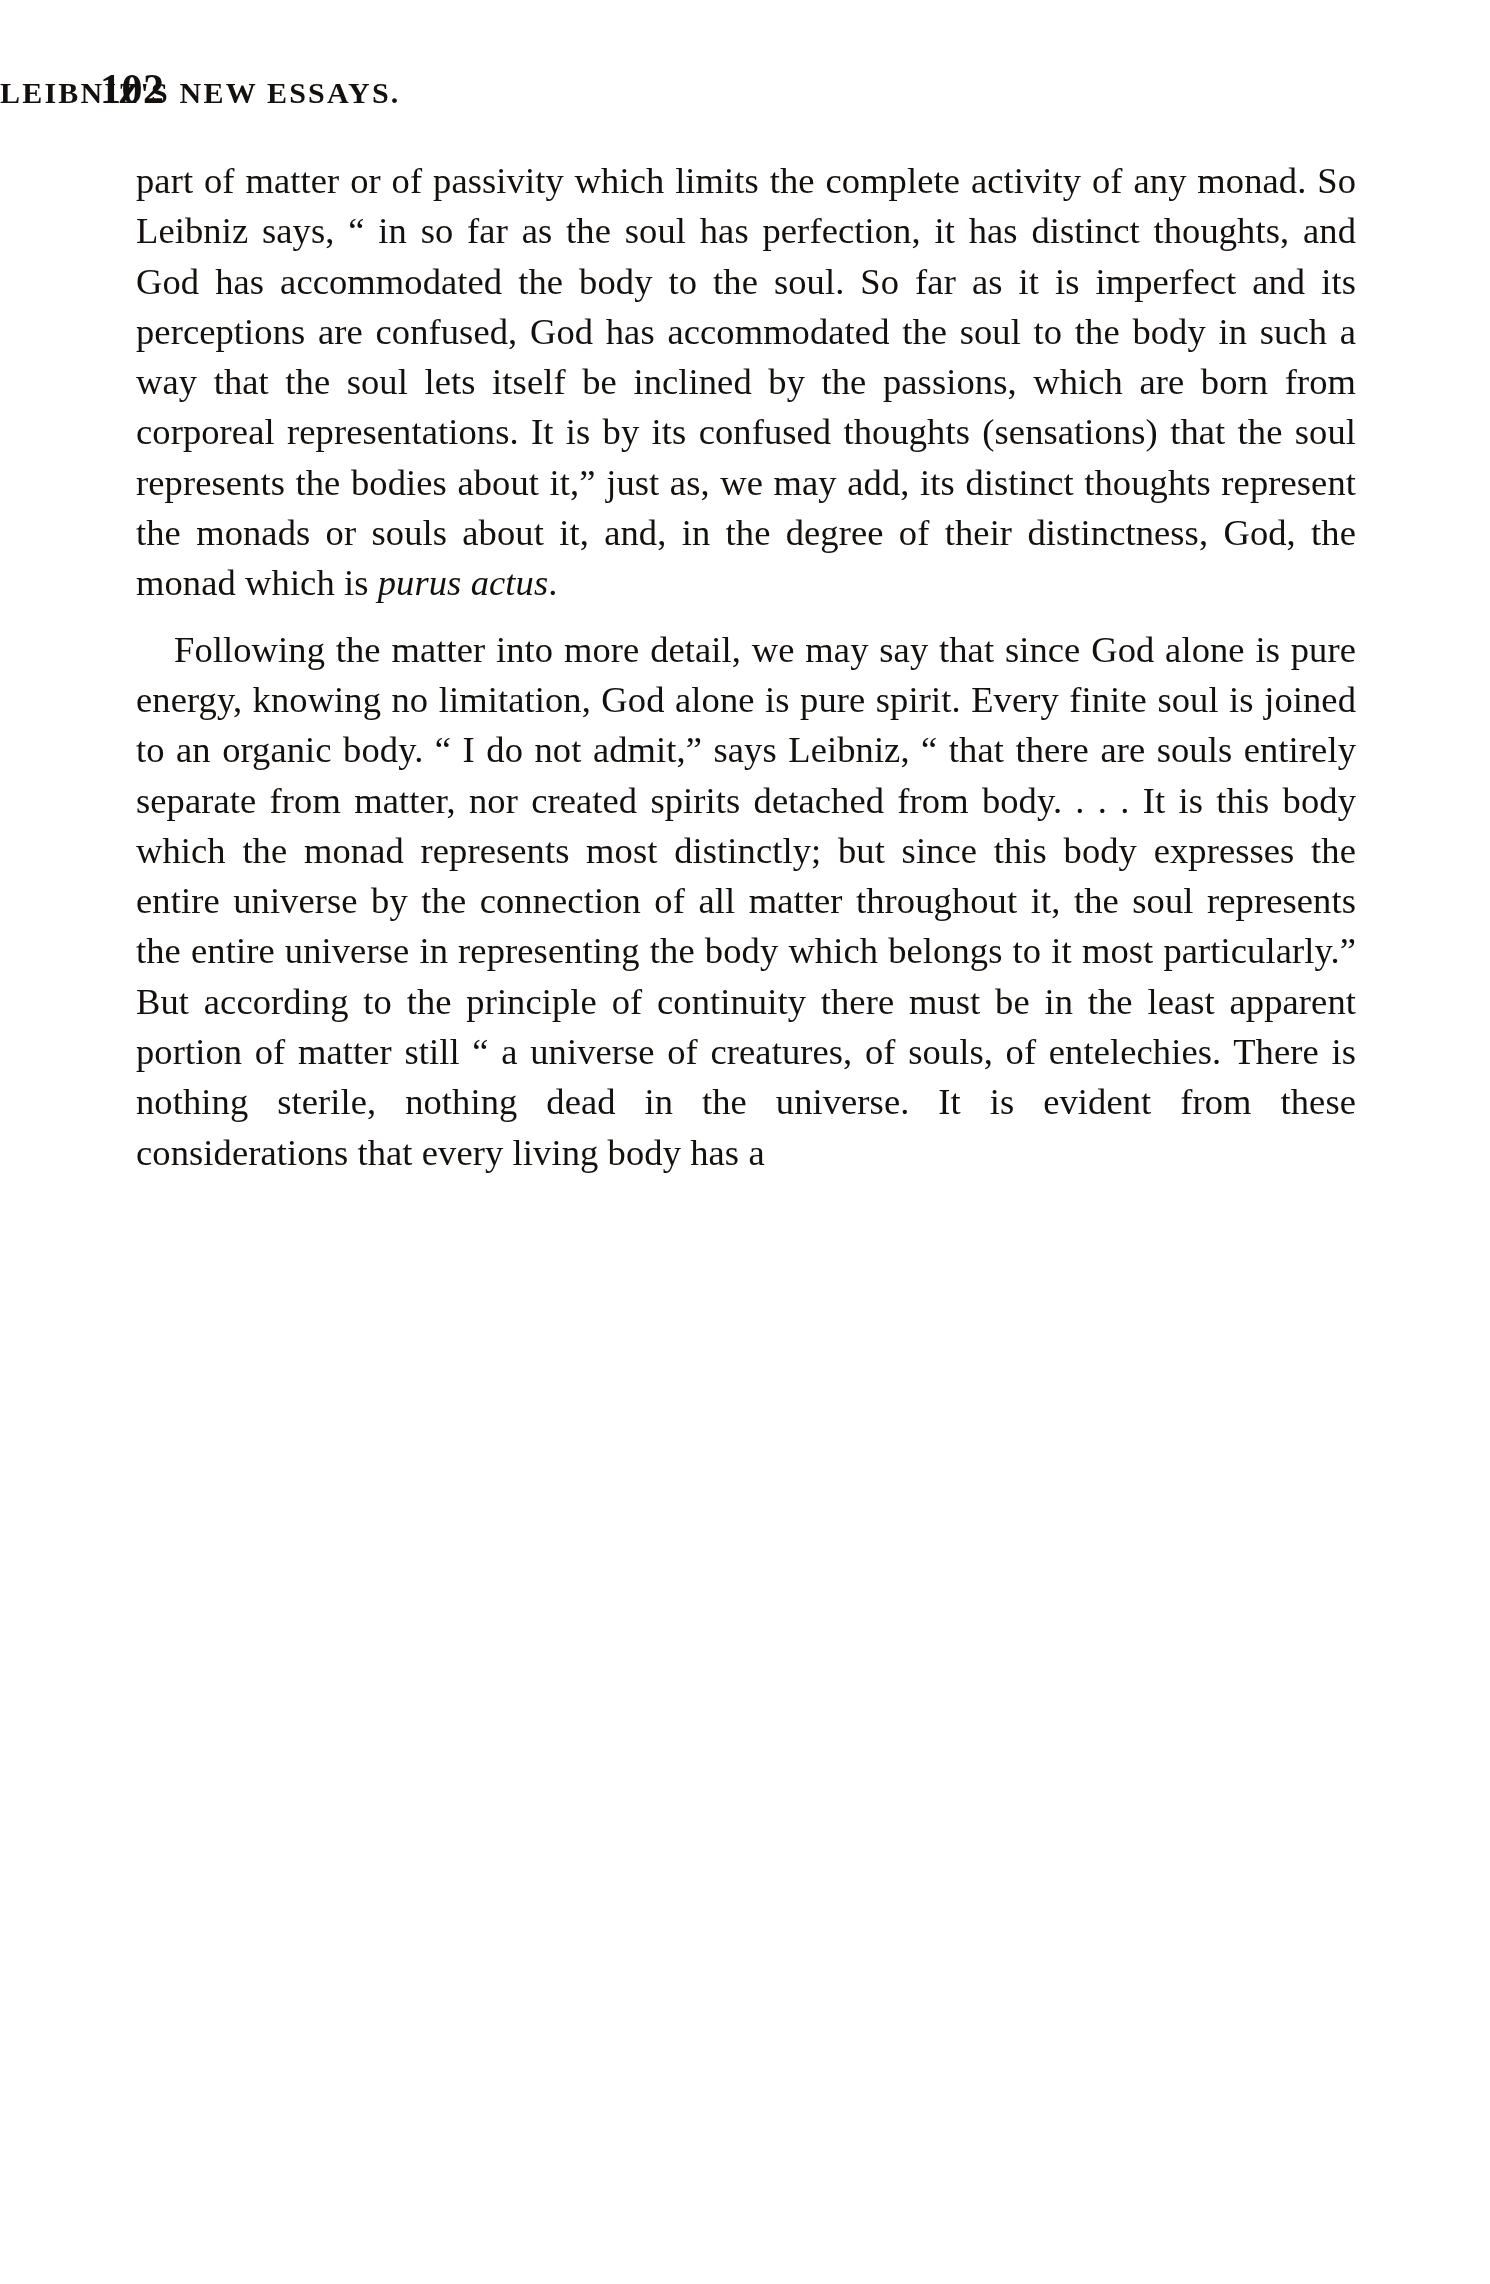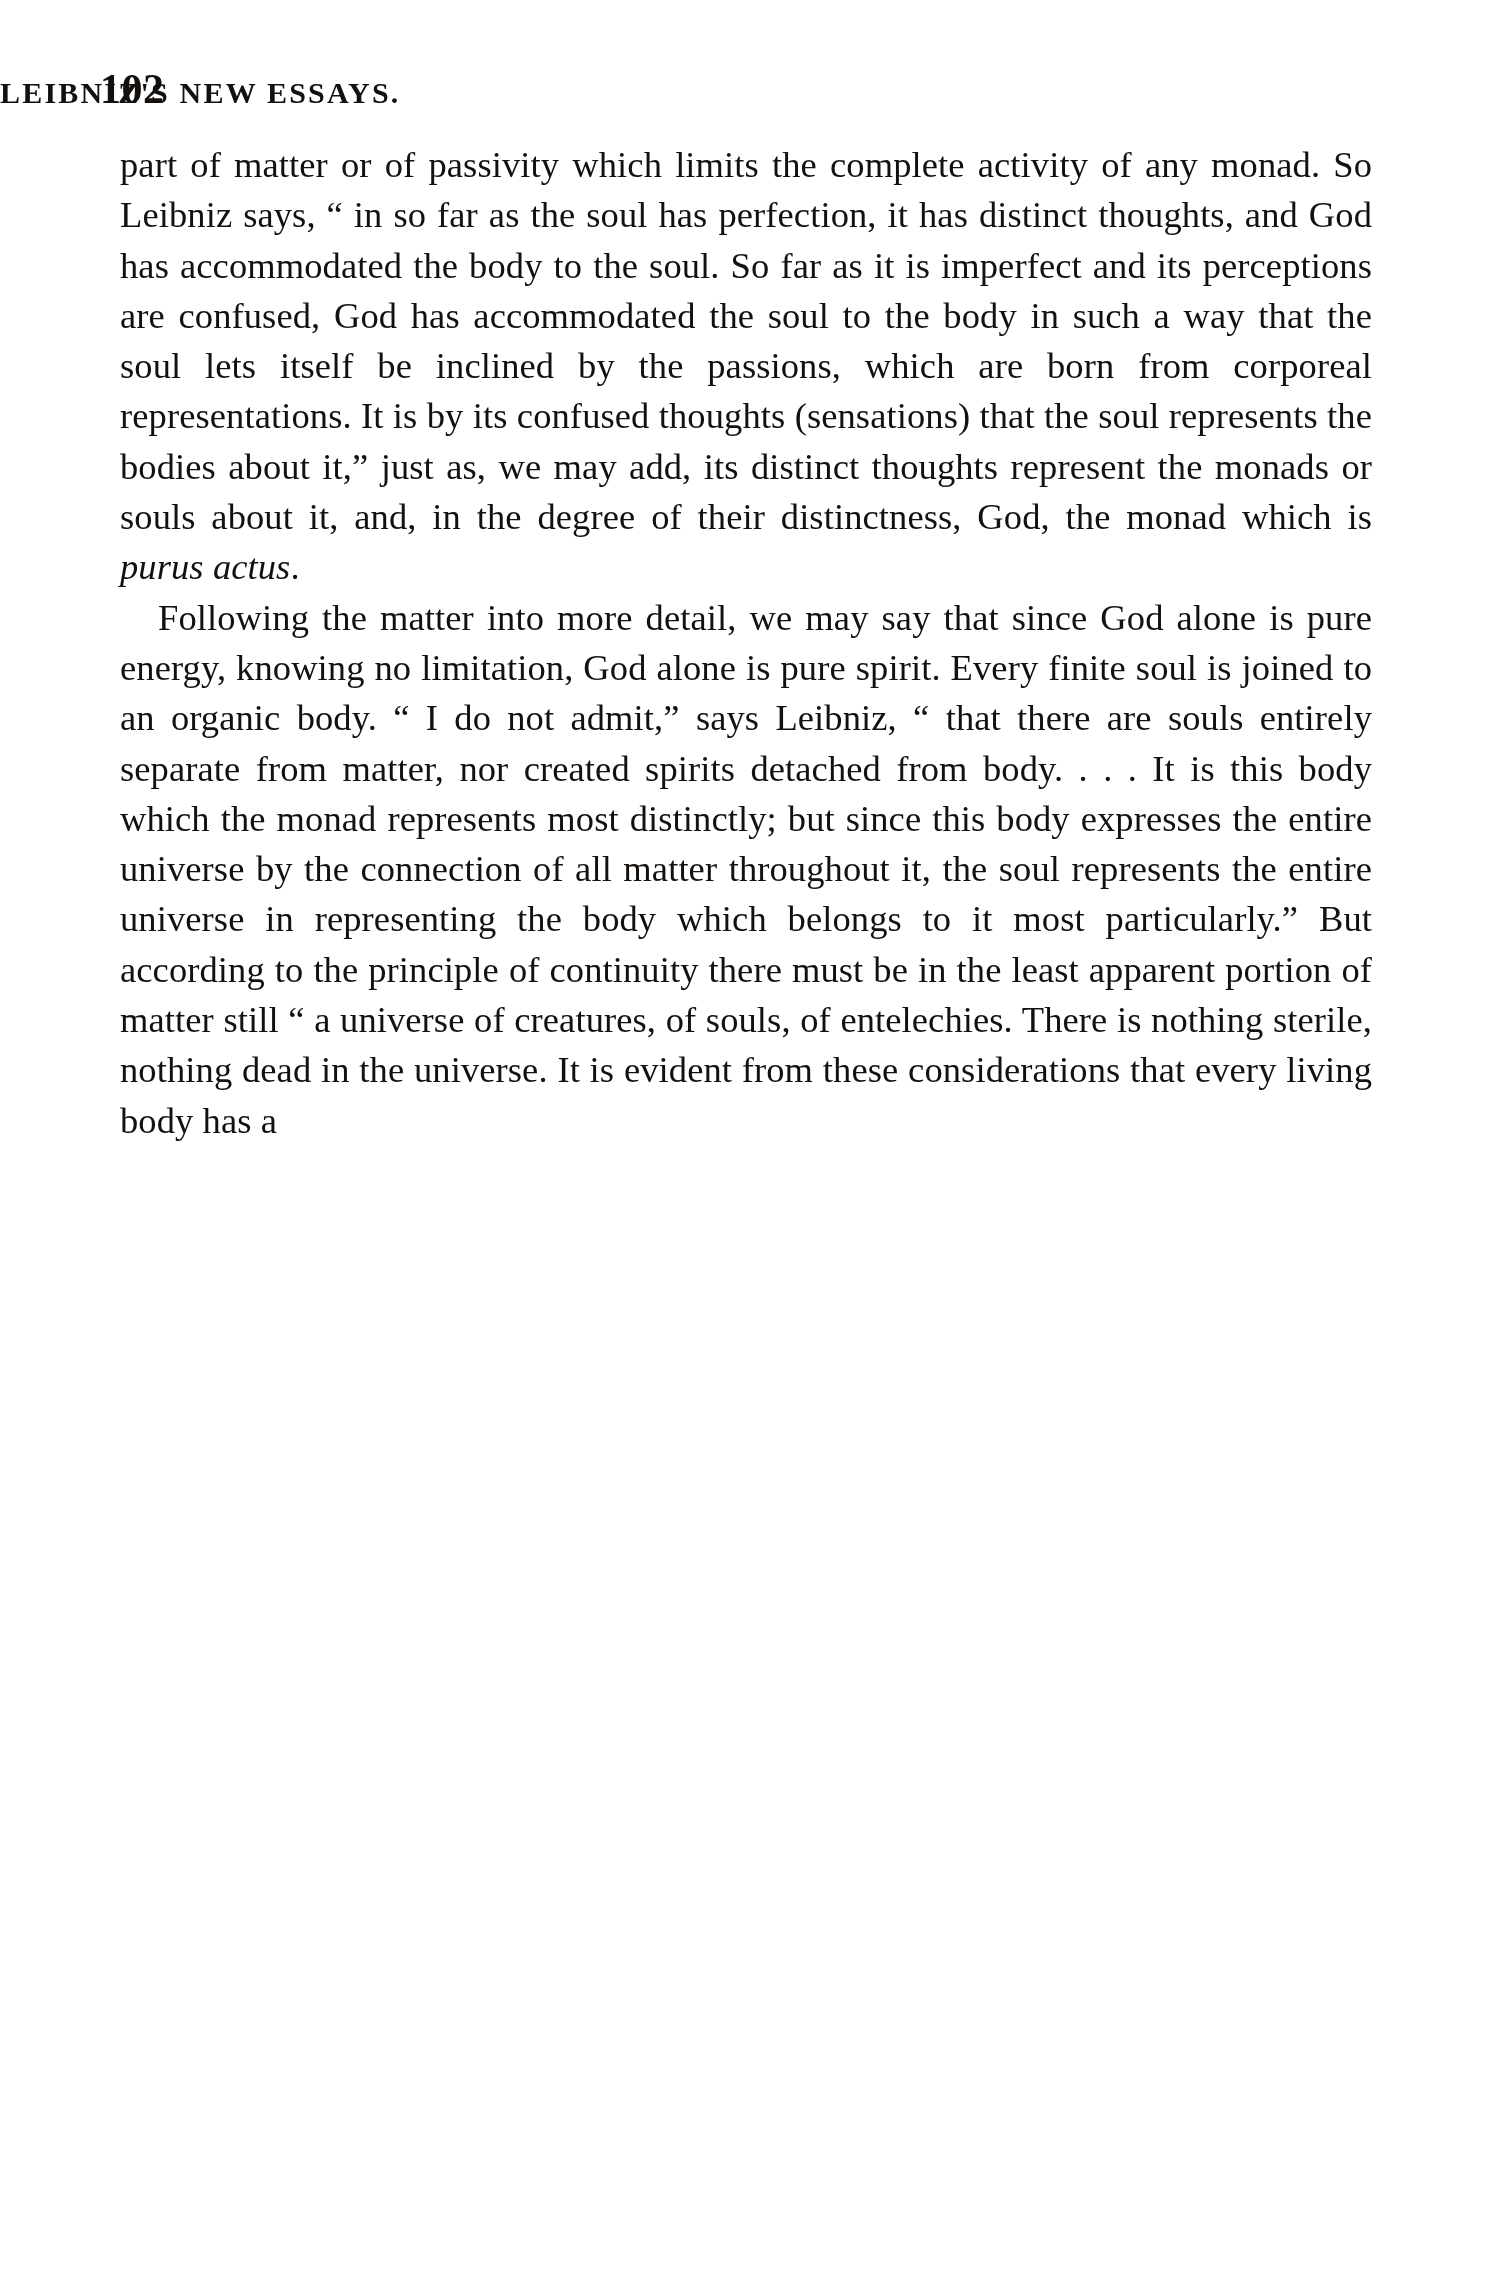--- a/index.html
+++ b/index.html
@@ -57,7 +57,7 @@
     letter-spacing: 0.1px;
   }
   .body-text p {
-    margin: 0;
+    margin: 16px;
     text-indent: 0;
   }
   .body-text p.indent {

